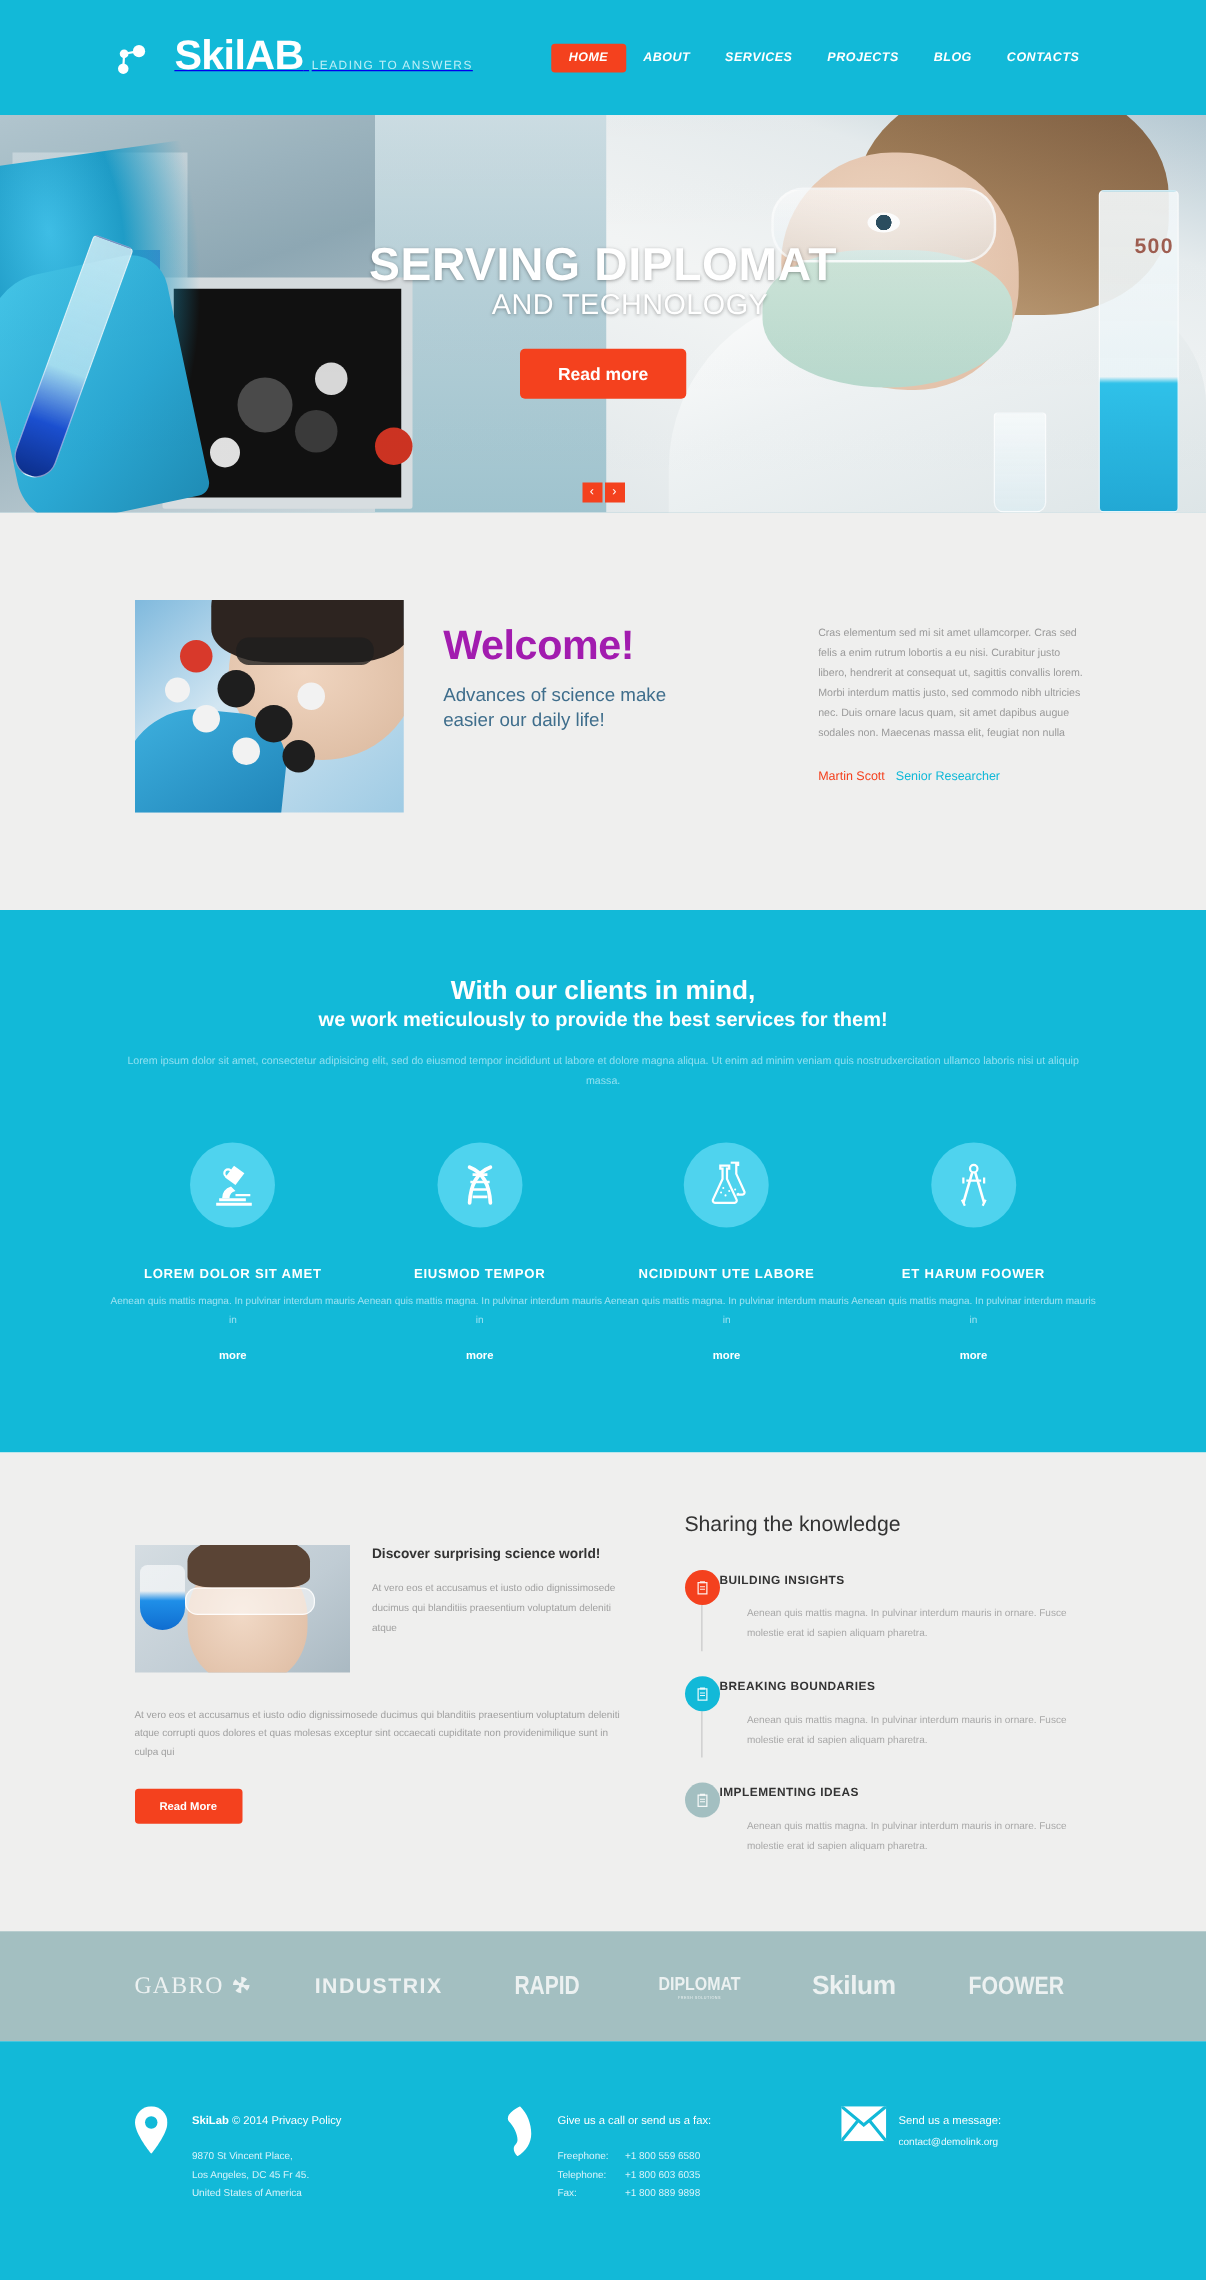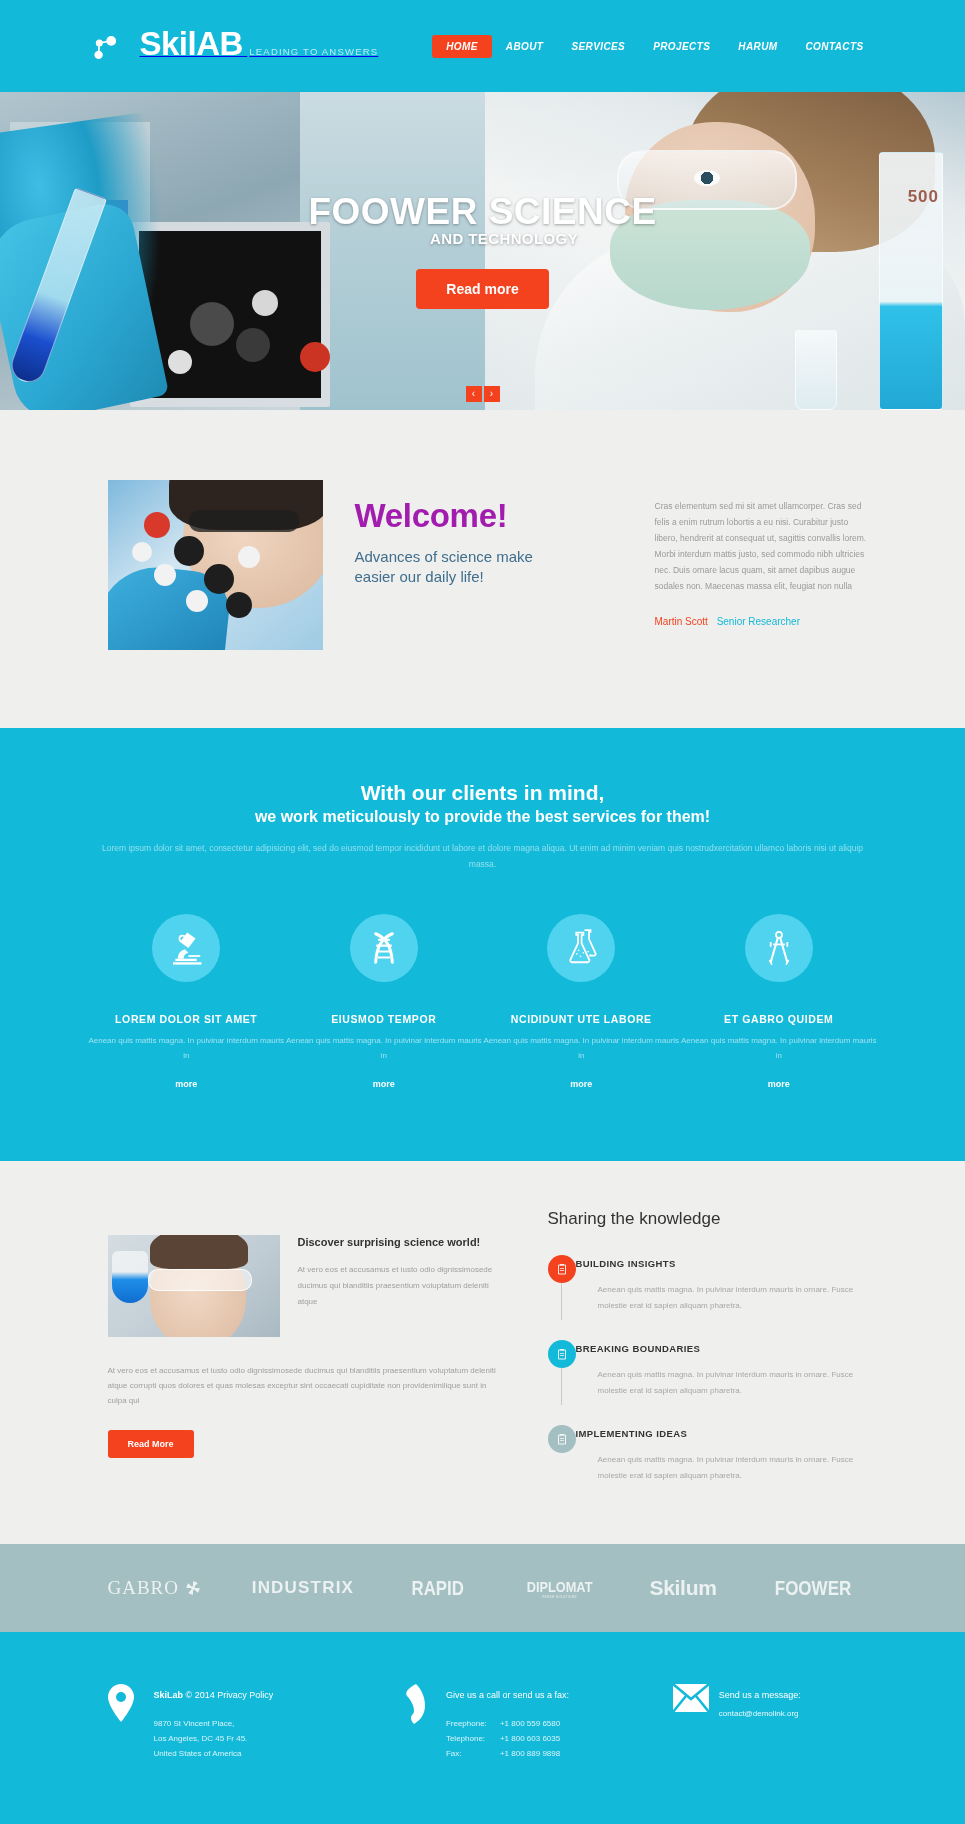--- a/index.html
+++ b/index.html
@@ -327,7 +327,7 @@
         <a href="#">ABOUT</a>
         <a href="#">SERVICES</a>
         <a href="#">PROJECTS</a>
-        <a href="#">HARUM</a>
+        <a href="#">BLOG</a>
         <a href="#">CONTACTS</a>
       </nav>
     </div>

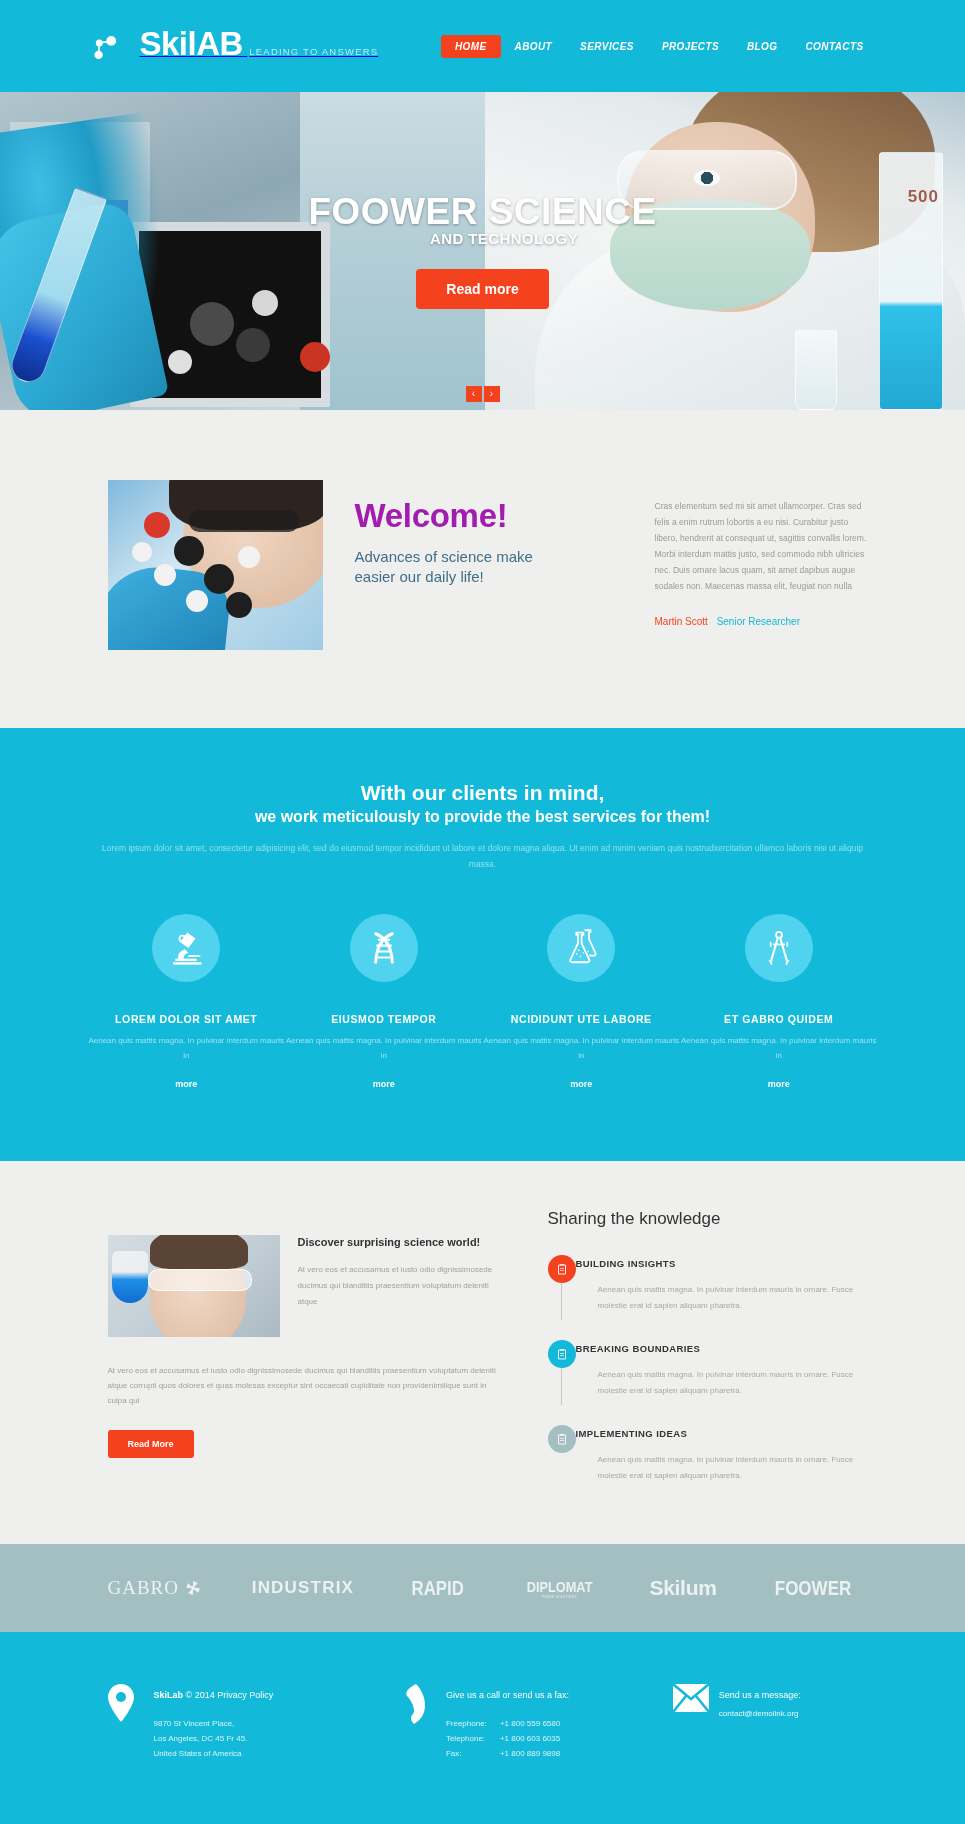--- a/index.html
+++ b/index.html
@@ -365,7 +365,7 @@
     </div>
     <div class="hero-overlay"></div>
     <div class="hero-caption">
-      <div class="hero-title-1">FOOWER SCIENCE</div>
+      <div class="hero-title-1">SERVING DIPLOMAT</div>
       <div class="hero-title-2">AND TECHNOLOGY</div>
       <button class="hero-btn">Read more</button>
     </div>

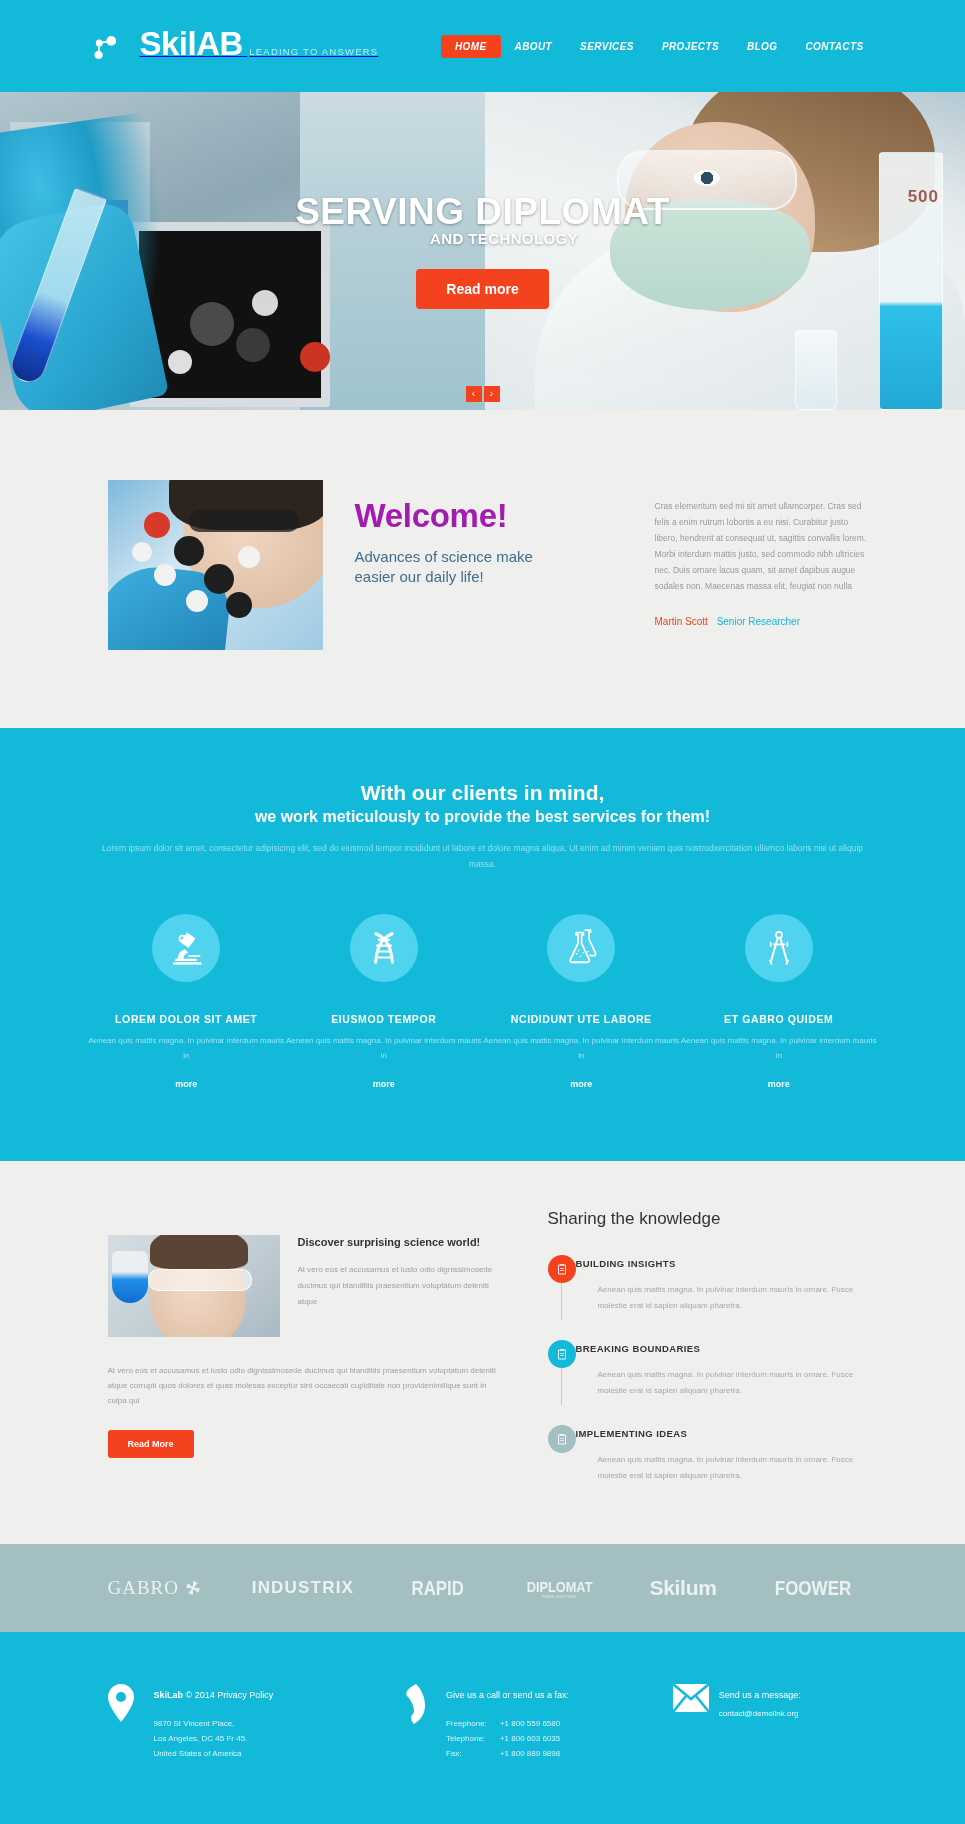--- a/index.html
+++ b/index.html
@@ -144,7 +144,7 @@
     text-shadow: 0 1px 3px rgba(0,0,0,.35); line-height: 40px;
   }
   .hero-title-2 {
-    color:#fff; font-size:15px; font-weight:bold; letter-spacing:0.4px;
+    color:#fff; font-size:23px; font-weight:normal; letter-spacing:0.4px;
     text-shadow: 0 1px 3px rgba(0,0,0,.35); margin-top:-2px;margin-left:43px;
   }
   .hero-btn {

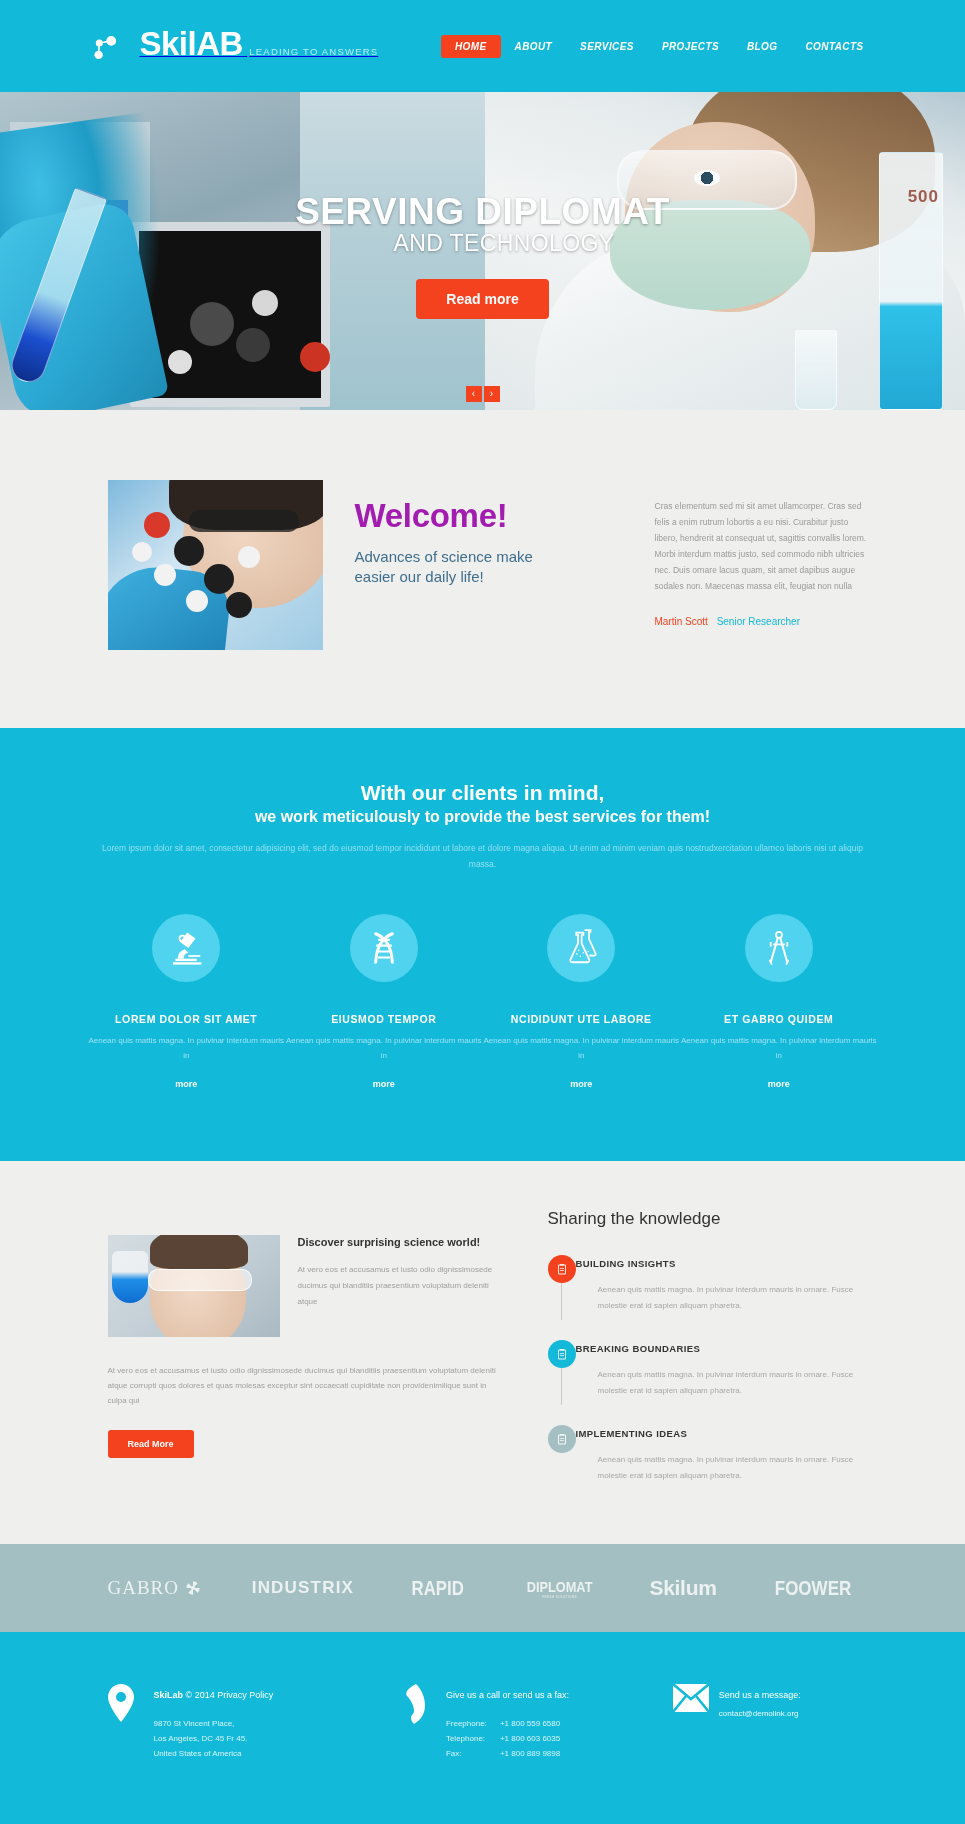--- a/index.html
+++ b/index.html
@@ -471,7 +471,7 @@
               <path d="M16 52 l4 8 M48 52 l-4 8" stroke="#fff" stroke-width="3"></path>
             </svg>
           </div>
-          <div class="svc-title">ET GABRO QUIDEM</div>
+          <div class="svc-title">ET HARUM FOOWER</div>
           <div class="svc-text">Aenean quis mattis magna. In pulvinar interdum mauris in</div>
           <a class="svc-more" href="#">more</a>
         </div>

